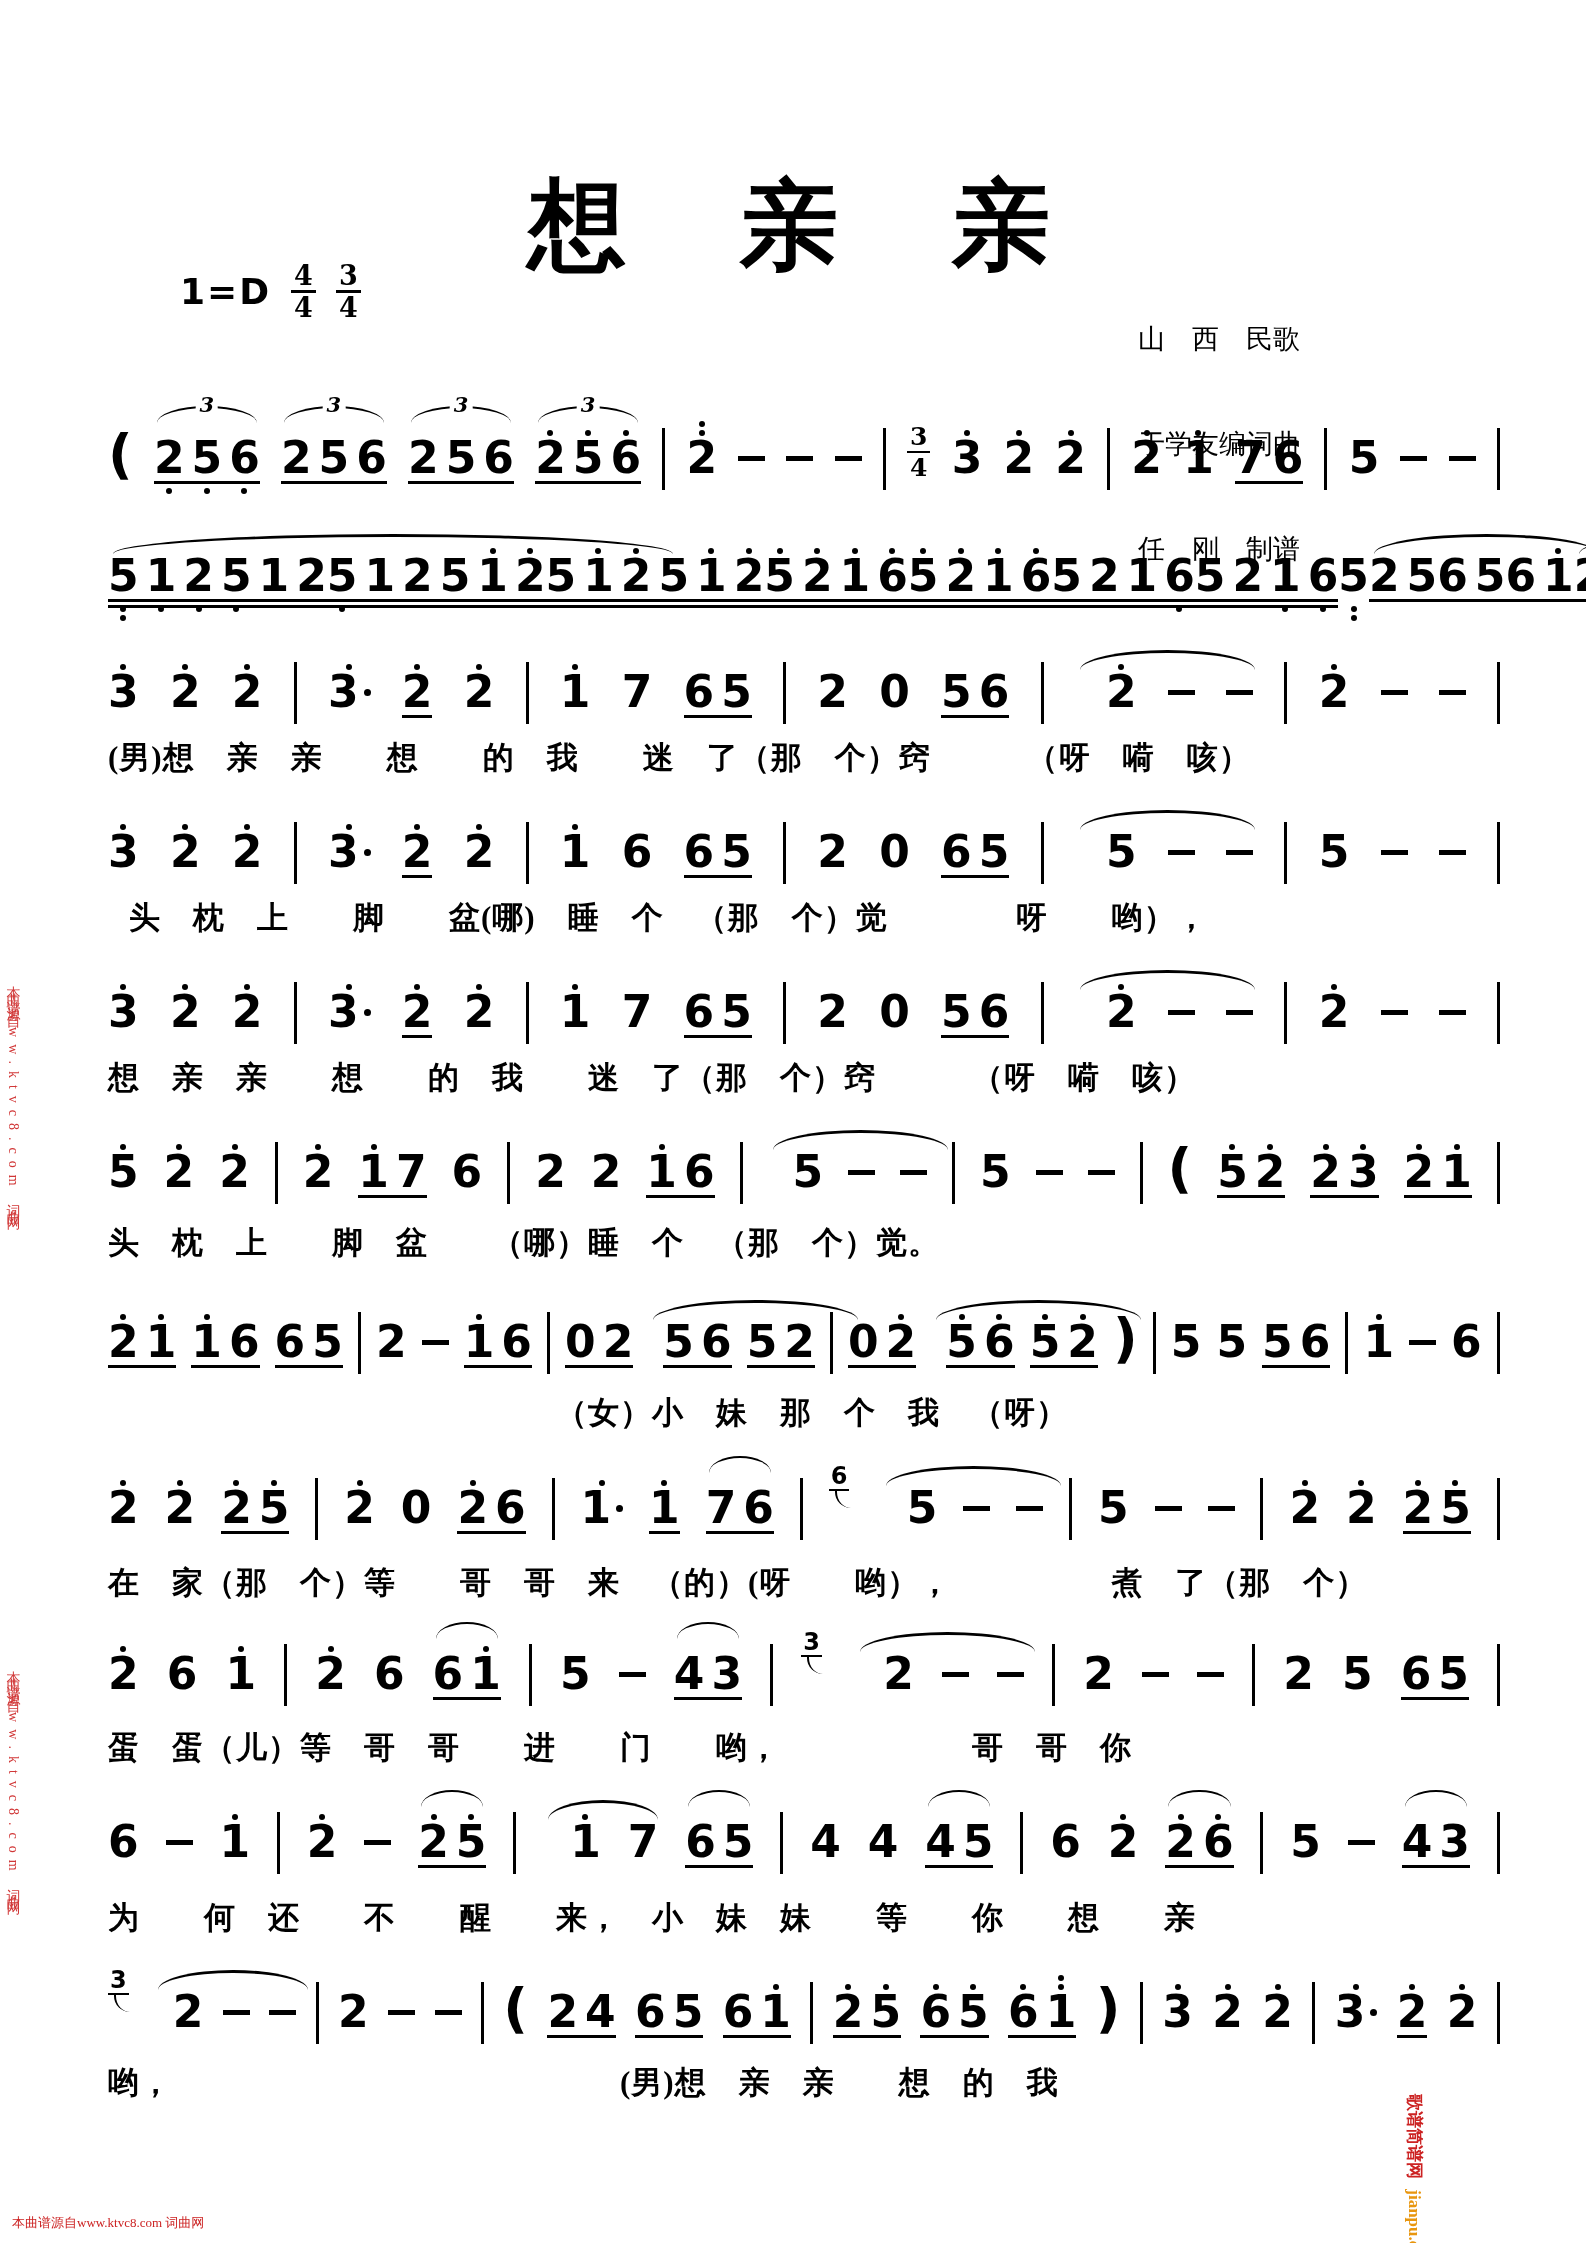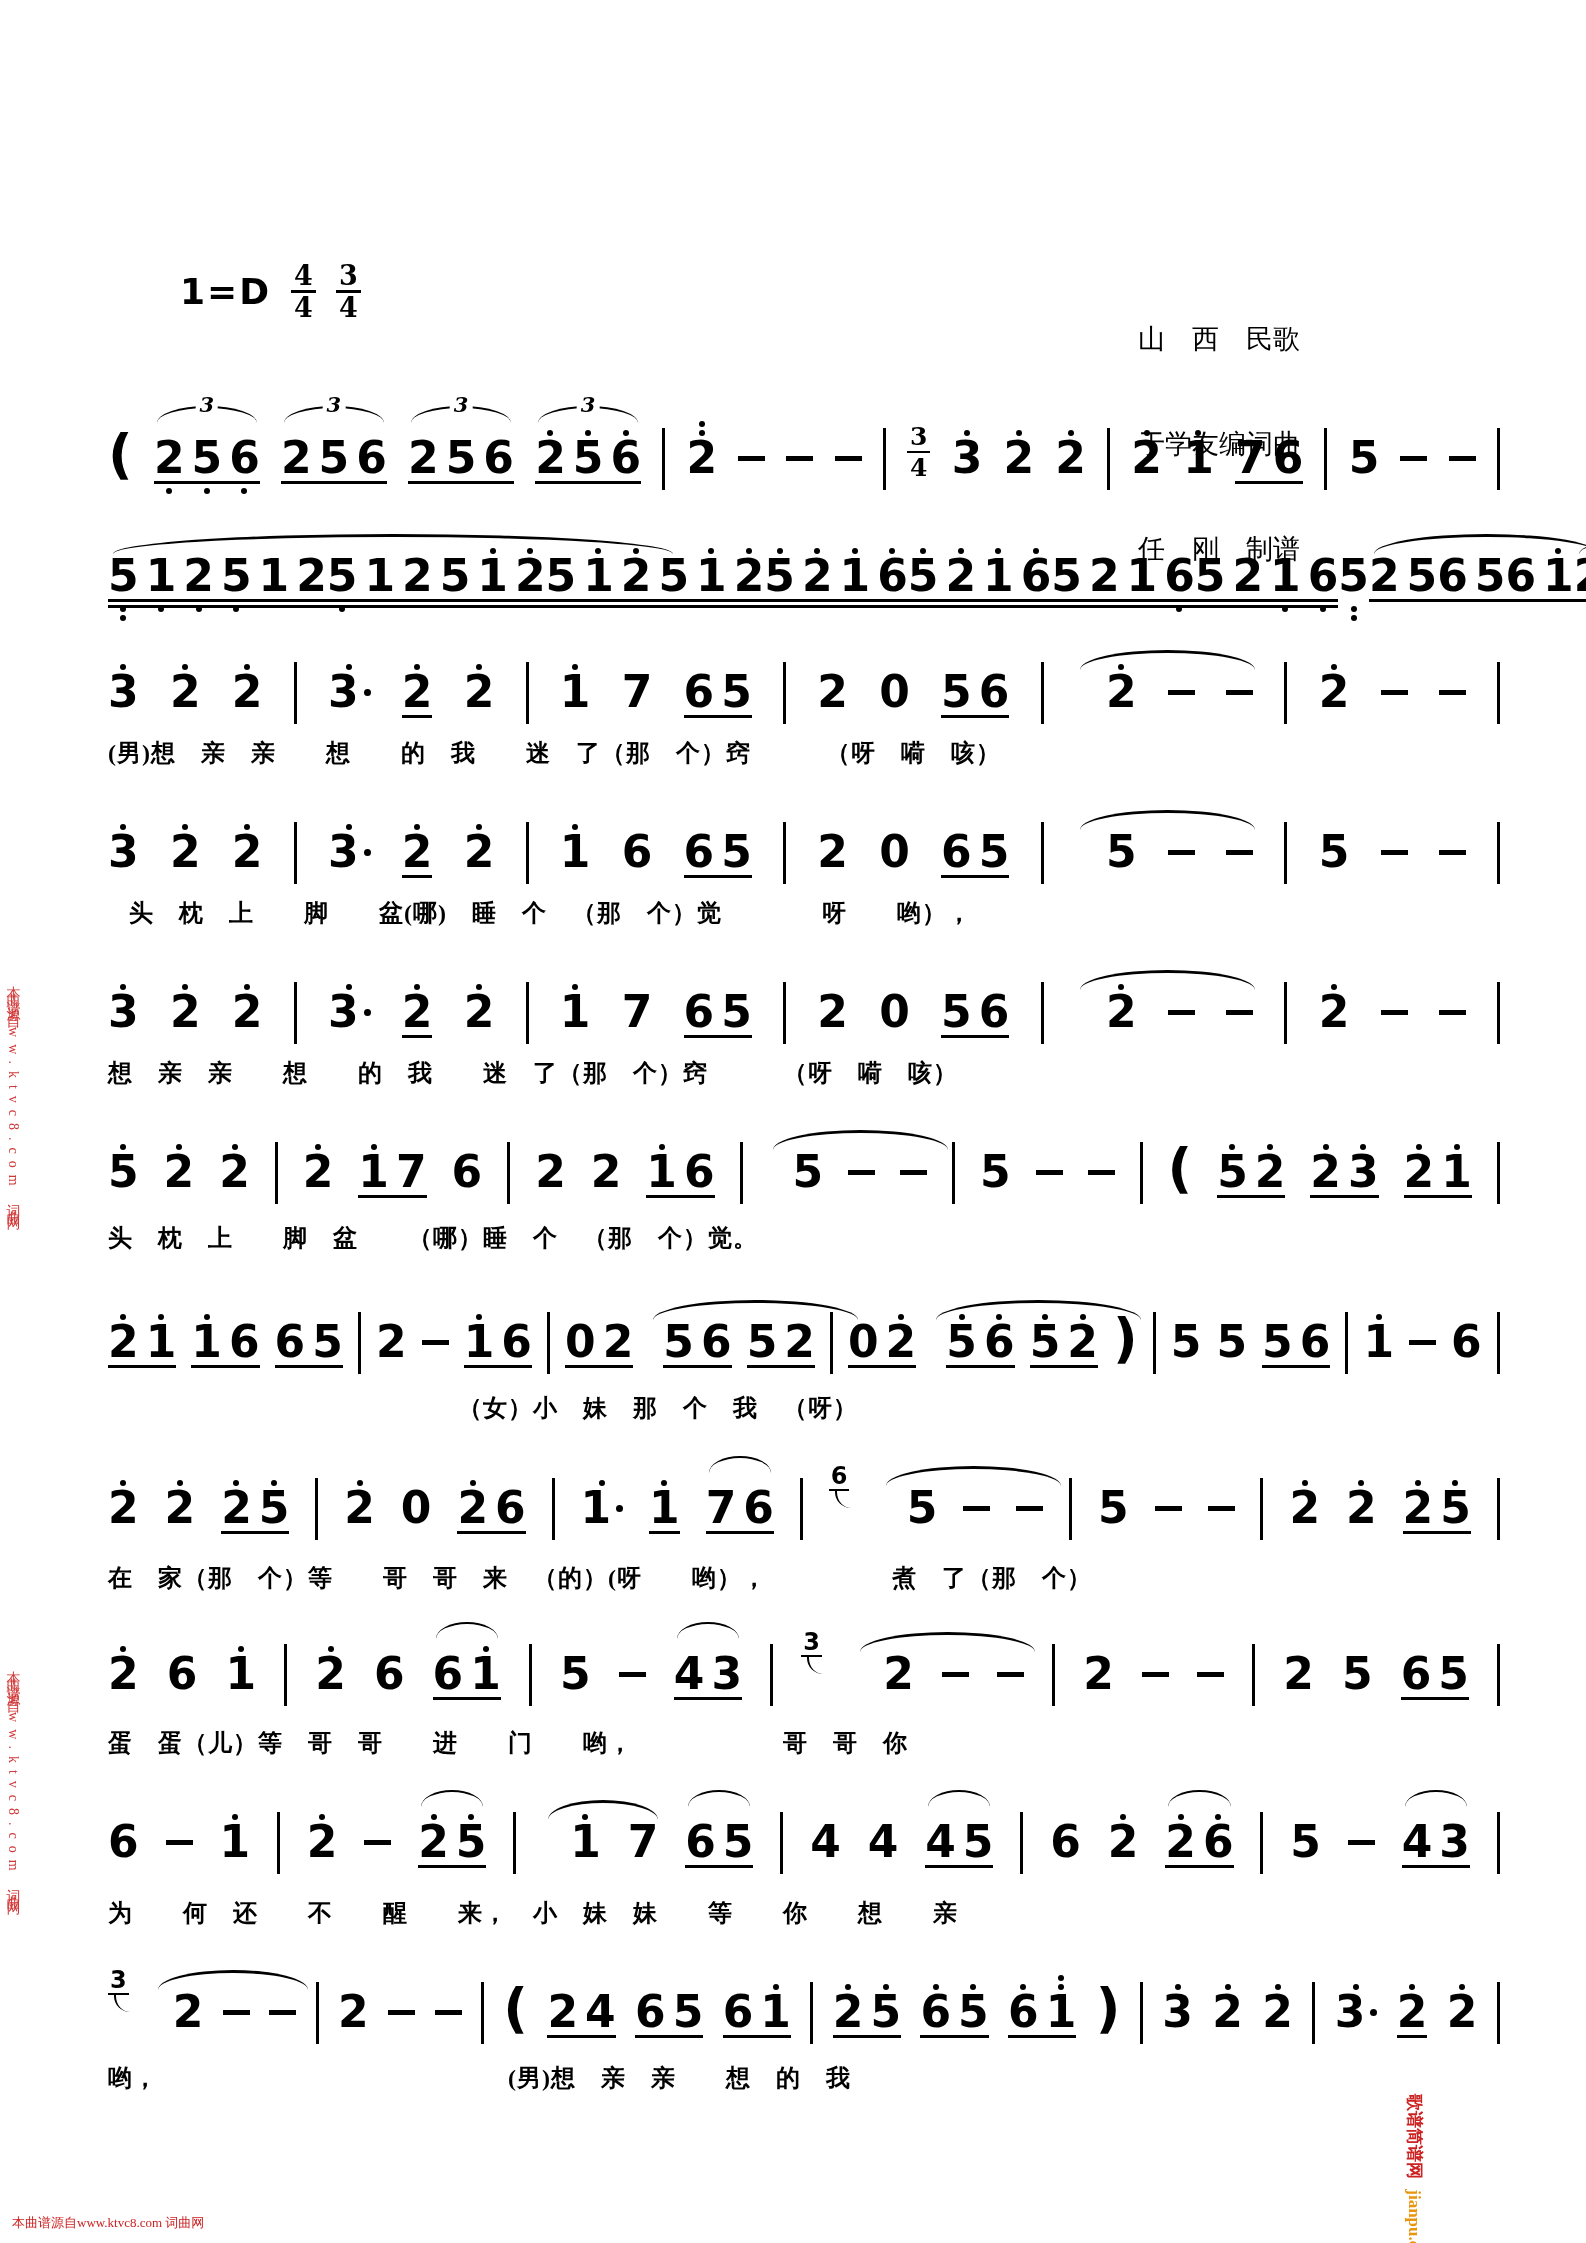--- a/index.html
+++ b/index.html
@@ -68,6 +68,7 @@
 
 <div class="page">
 
+  <h1 class="title">想　亲　亲</h1>
 
   <div class="metaRow">
     <div class="keysig">

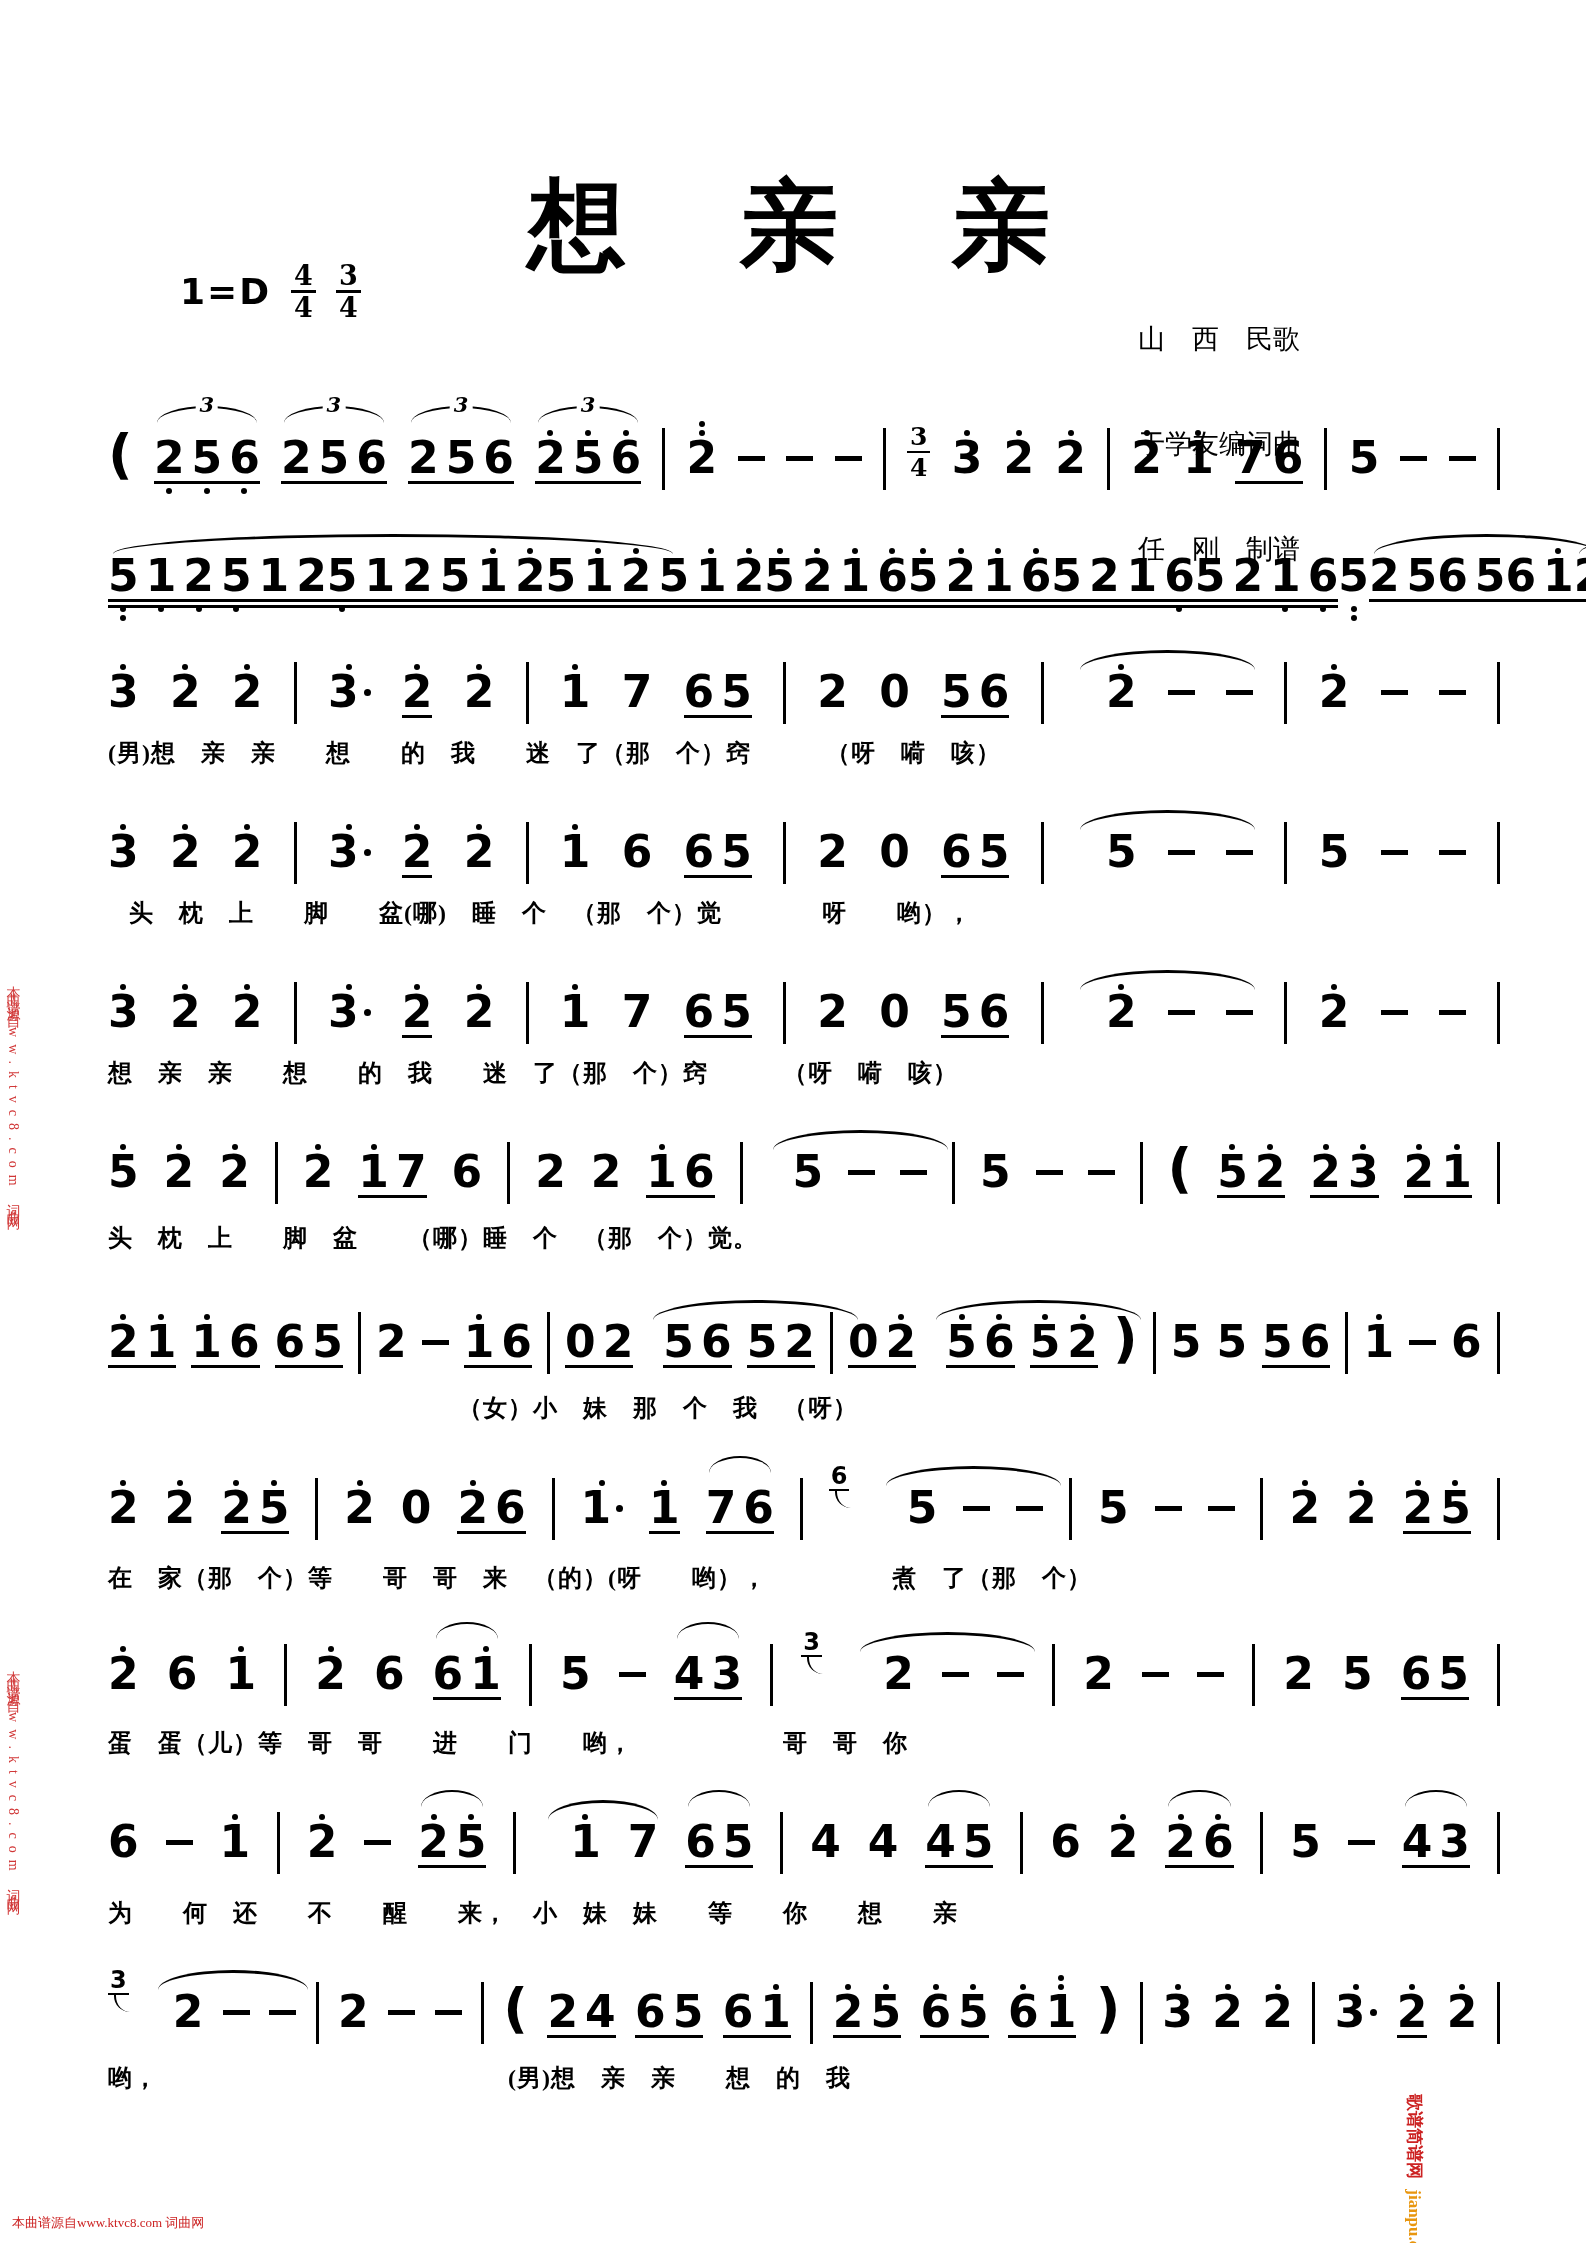--- a/index.html
+++ b/index.html
@@ -54,7 +54,7 @@
              border-bottom:2.5px solid #000;padding:0 2px 1px 2px;}
   .grace .ghook{position:absolute;left:6px;top:26px;width:14px;height:18px;
                 border-left:2.5px solid #000;border-bottom-left-radius:16px;}
-  .lyr{position:absolute;left:108px;width:1460px;font-size:24px;font-weight:600;
+  .lyr{position:absolute;left:108px;width:1460px;font-size:31px;font-weight:600;
        white-space:pre;letter-spacing:1px;}
   
   .wmV{position:absolute;left:4px;writing-mode:vertical-rl;font-size:14px;

